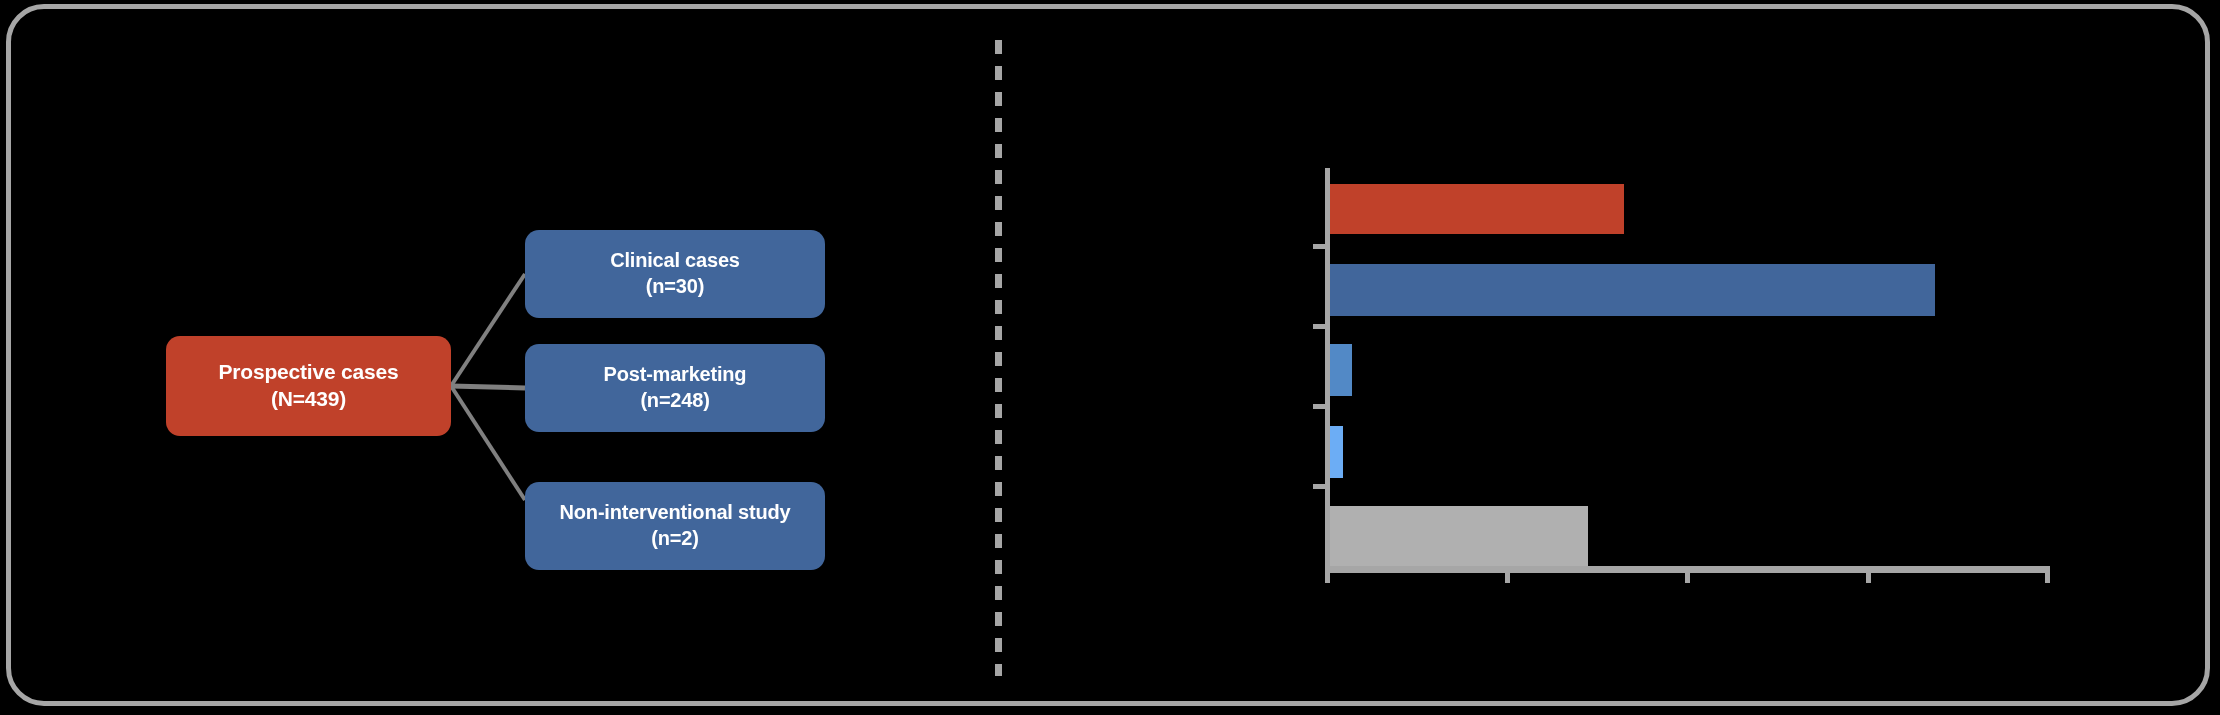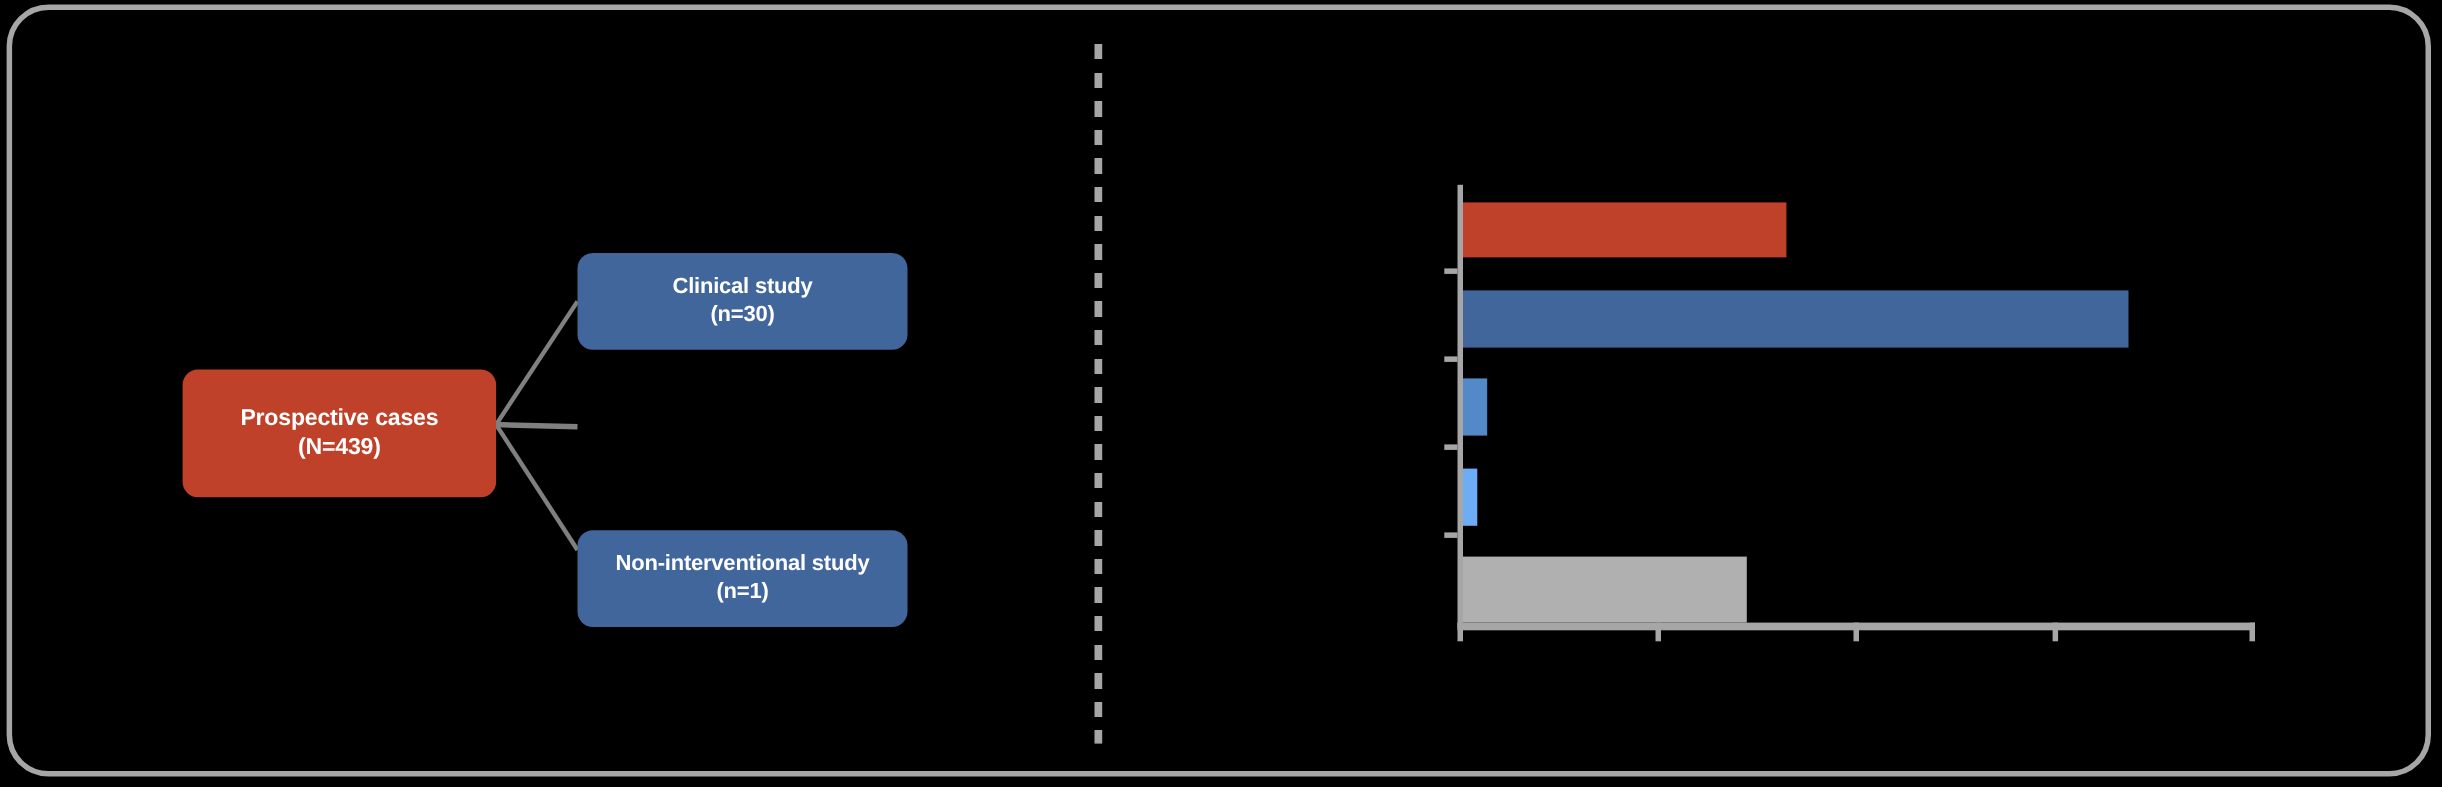--- a/index.html
+++ b/index.html
@@ -164,7 +164,7 @@
     </div>
 
     <div id="node-clinical-trials" class="node node-child" style="background: rgb(65, 102, 155);">
-      <span>Clinical study</span>
+      <span>Clinical cases</span>
       <span class="node-line2">(n=30)</span>
     </div>
 

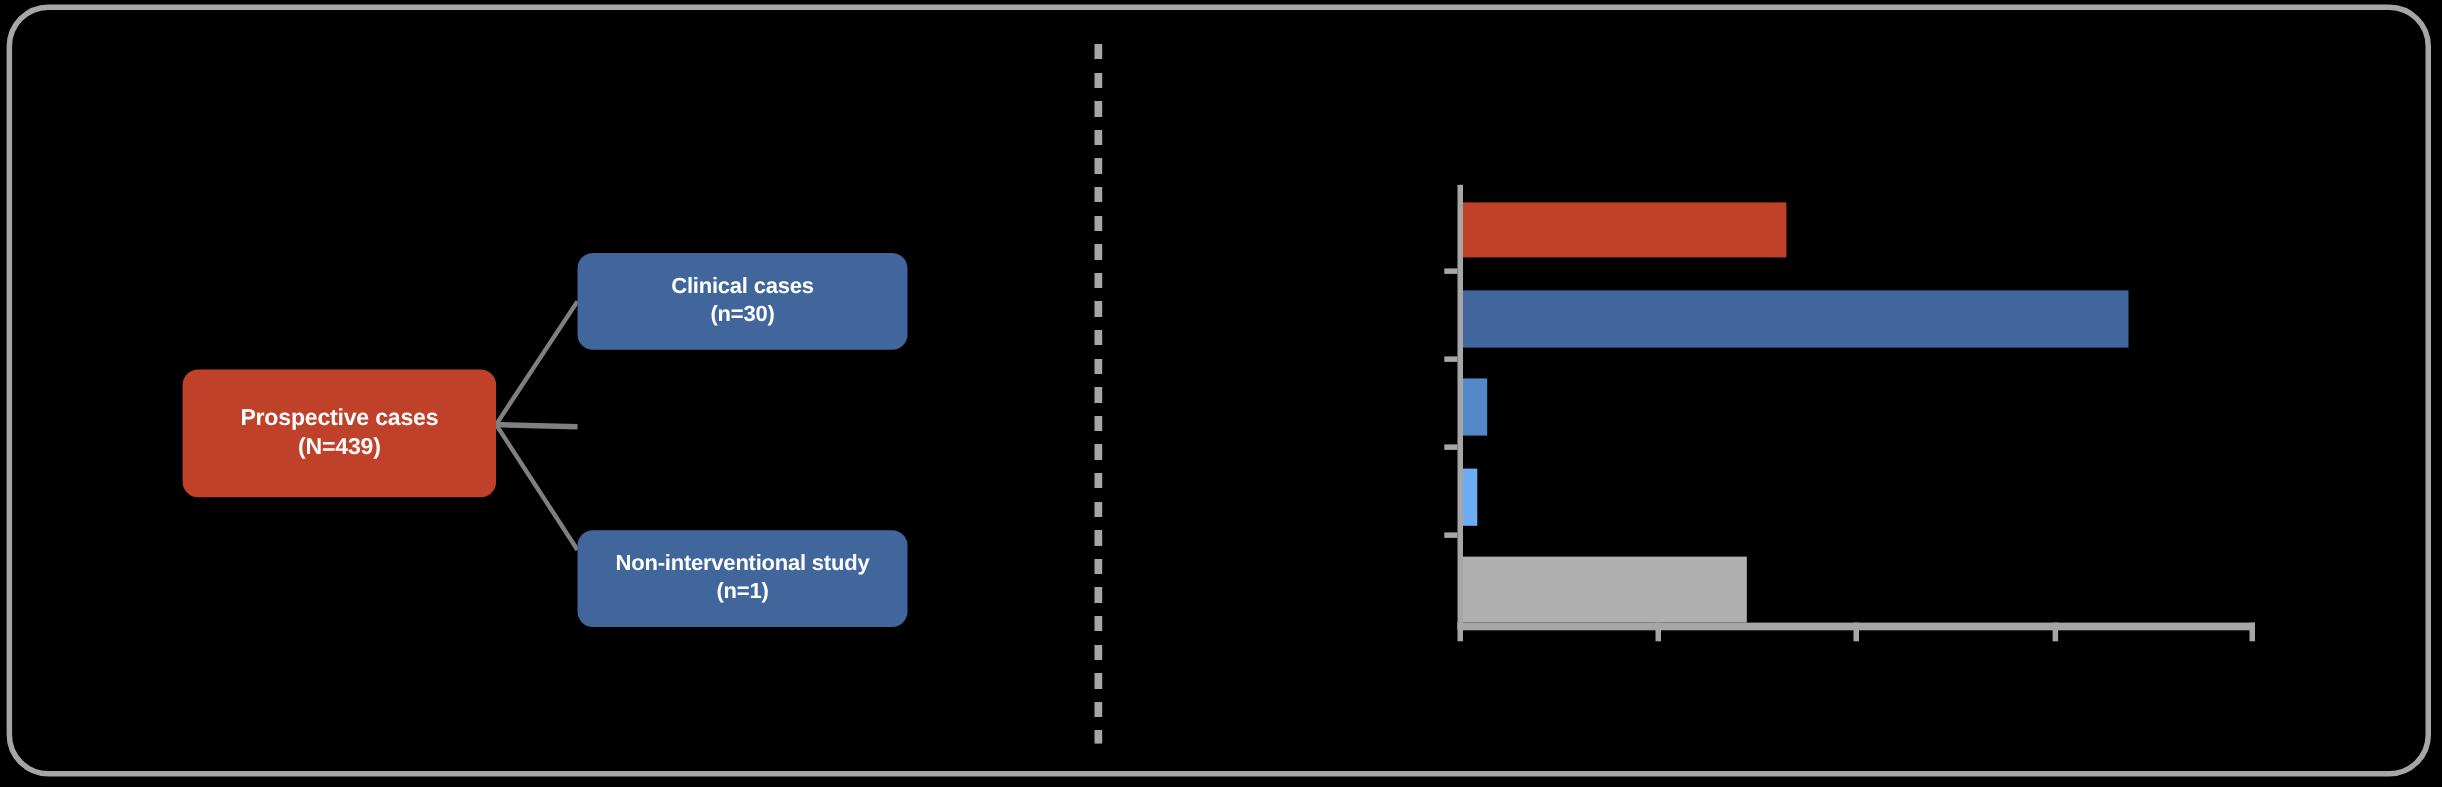--- a/index.html
+++ b/index.html
@@ -61,7 +61,7 @@
     left: 166px;
     top: 336px;
     width: 285px;
-    height: 116px;
+    height: 100px;
     background: #c0412a;
     border-radius: 14px;
     font-size: 21px;

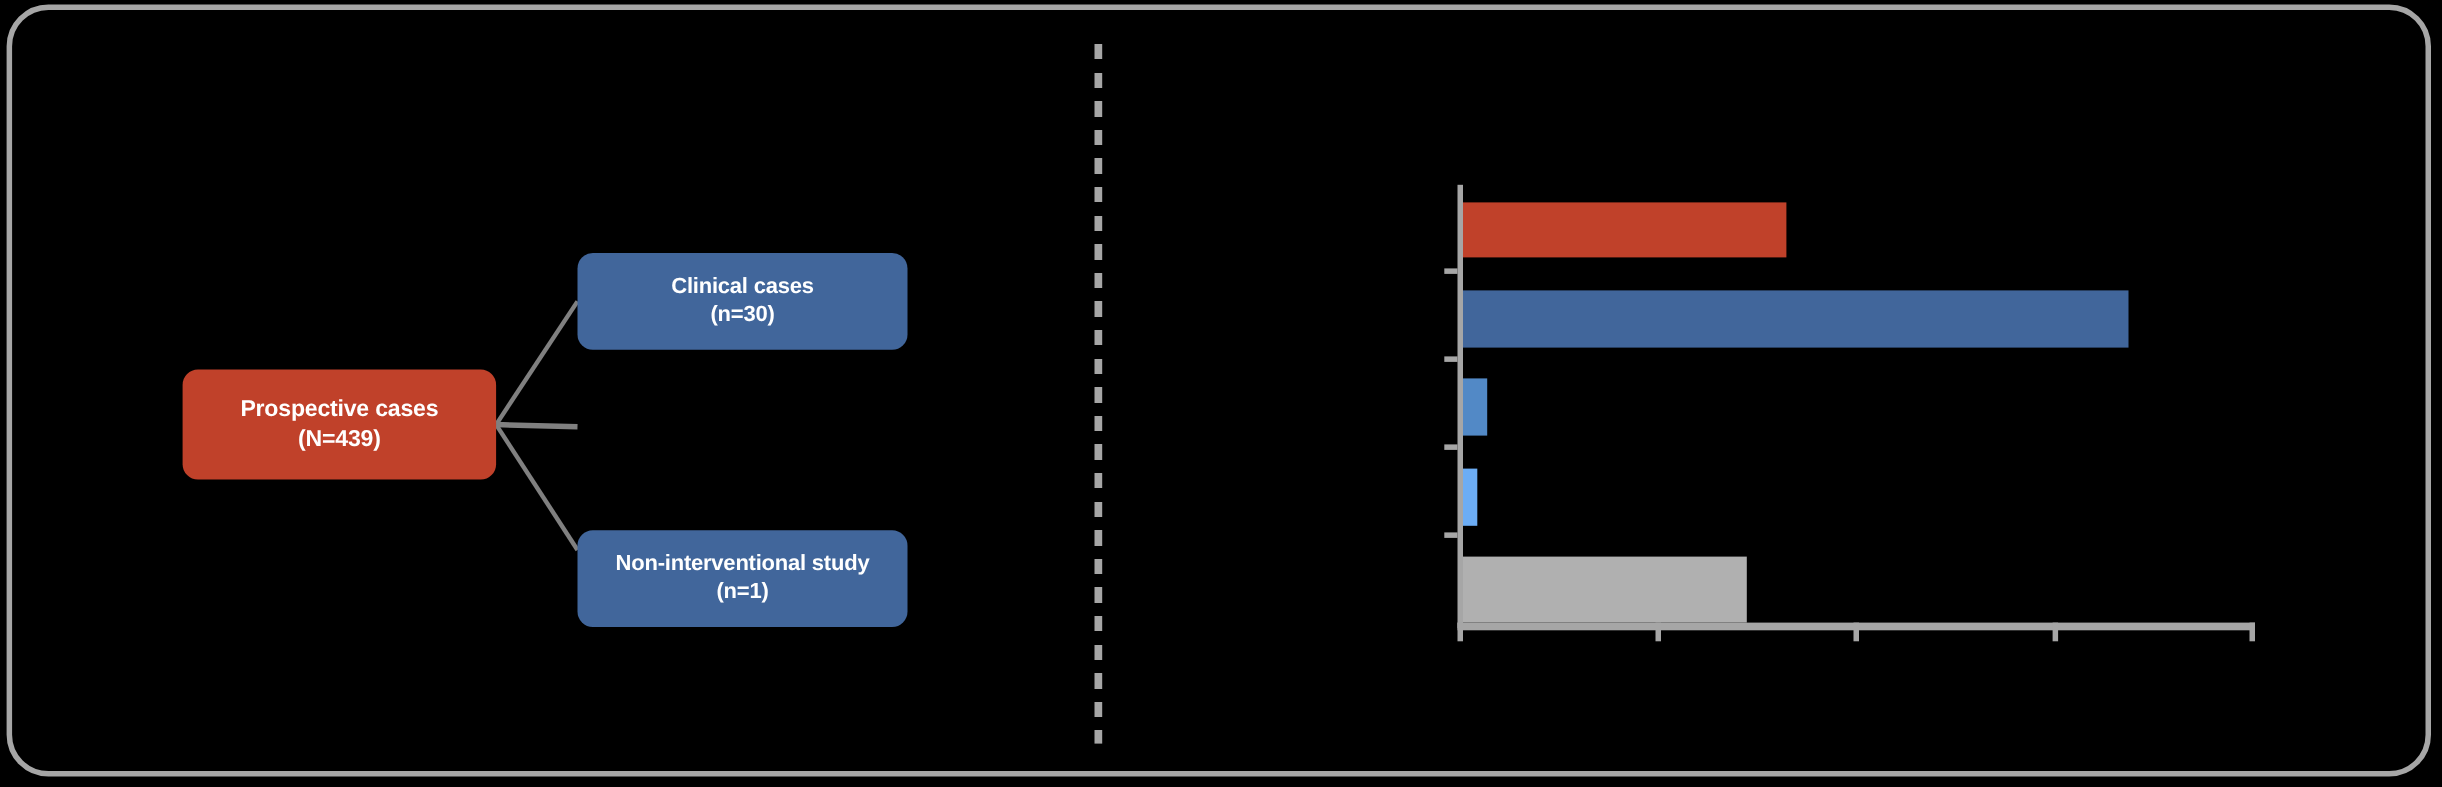--- a/index.html
+++ b/index.html
@@ -168,6 +168,10 @@
       <span class="node-line2">(n=30)</span>
     </div>
 
+    <div id="node-post-marketing" class="node node-child" style="background: rgb(65, 102, 155);">
+      <span>Post-marketing</span>
+      <span class="node-line2">(n=248)</span>
+    </div>
 
     <div id="node-non-interventional" class="node node-child" style="background: rgb(65, 102, 155);">
       <span>Non-interventional study</span>

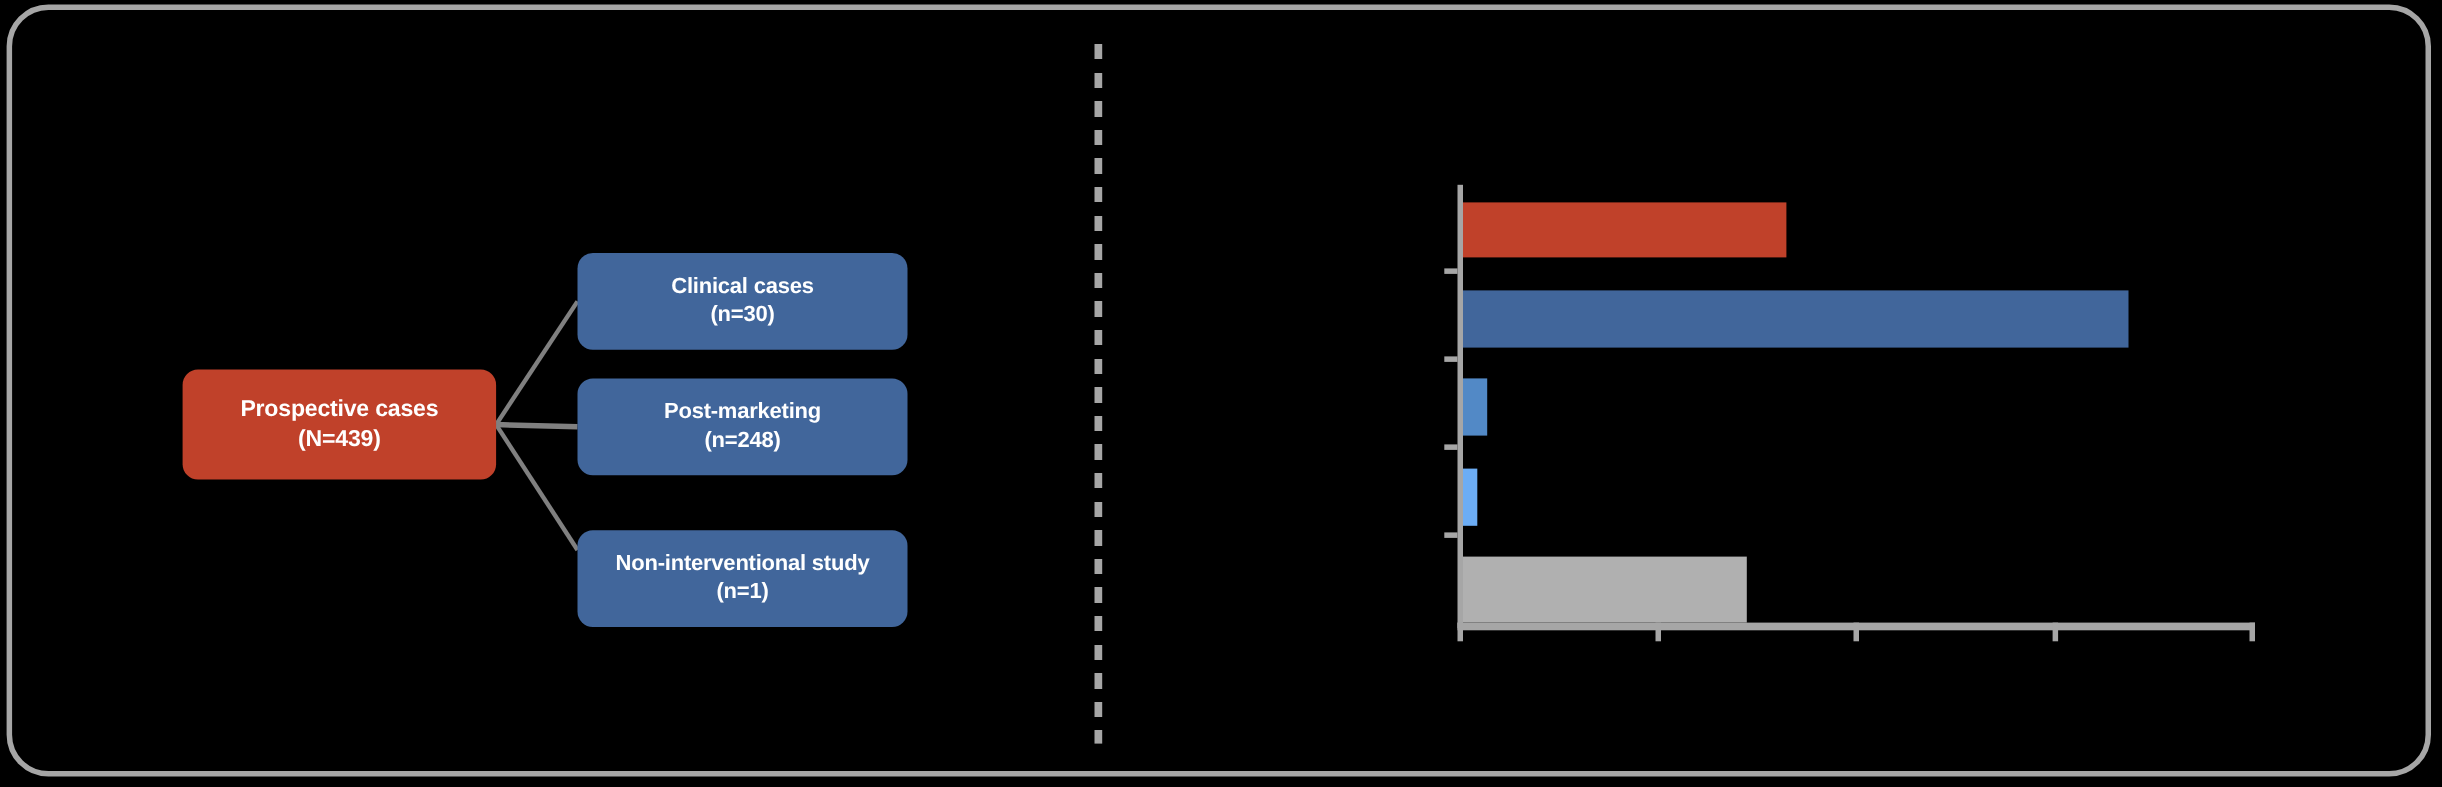--- a/index.html
+++ b/index.html
@@ -175,7 +175,7 @@
 
     <div id="node-non-interventional" class="node node-child" style="background: rgb(65, 102, 155);">
       <span>Non-interventional study</span>
-      <span class="node-line2">(n=1)</span>
+      <span class="node-line2">(n=2)</span>
     </div>
   </div>
 

